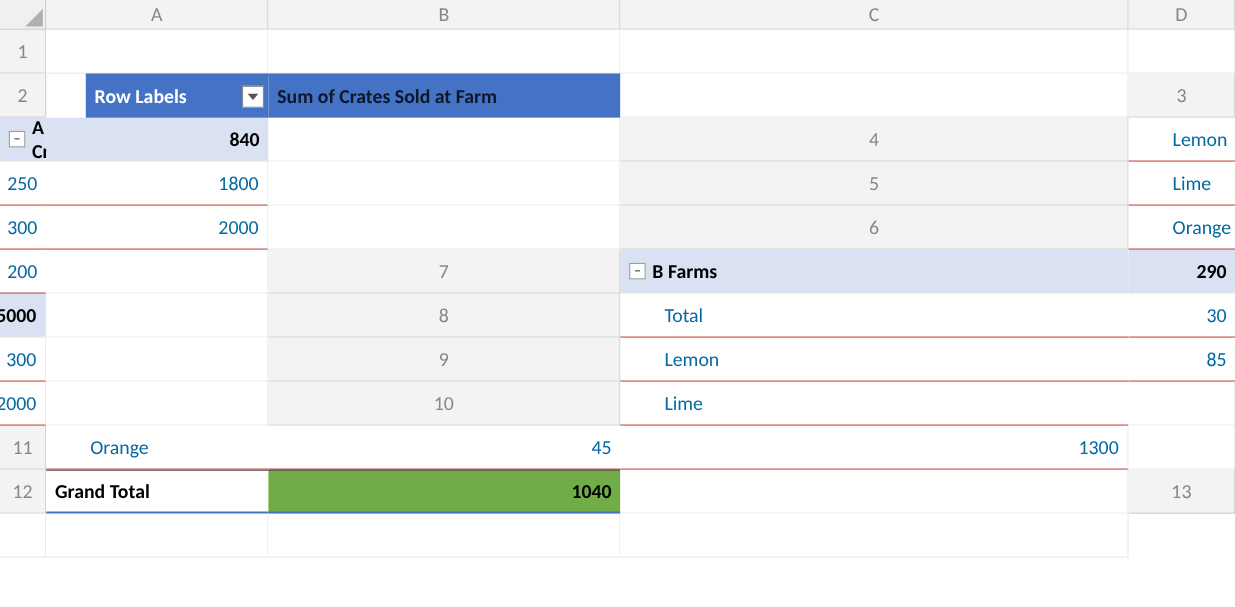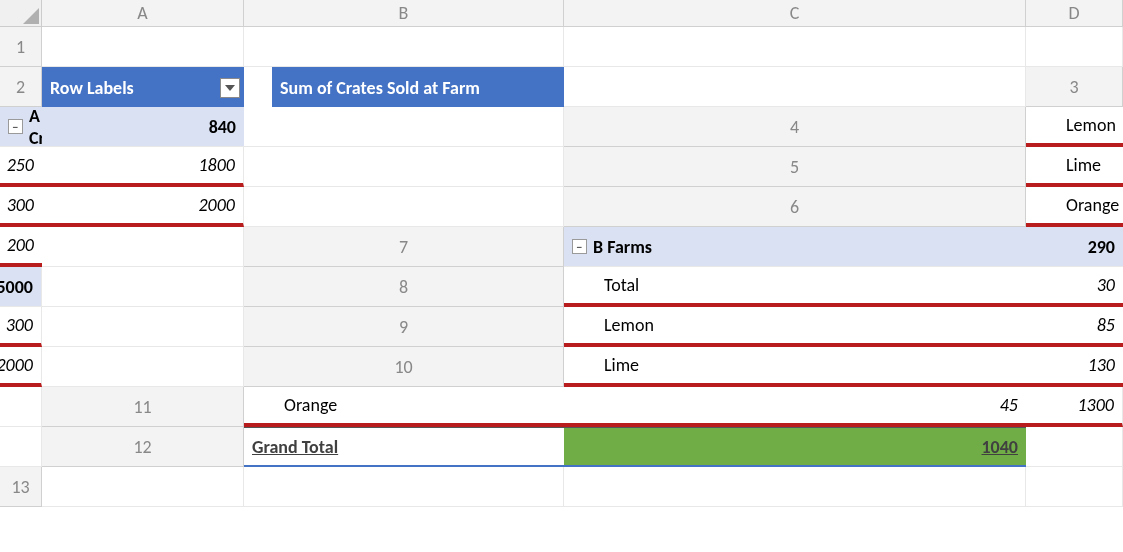--- a/index.html
+++ b/index.html
@@ -70,6 +70,7 @@
       align-items: center;
       justify-content: space-between;
       padding: 0 4px 0 8px;
+      margin-left: 36px;
     }
     .pivot-head-last {
       border-right: 1px solid #e8e8e8;

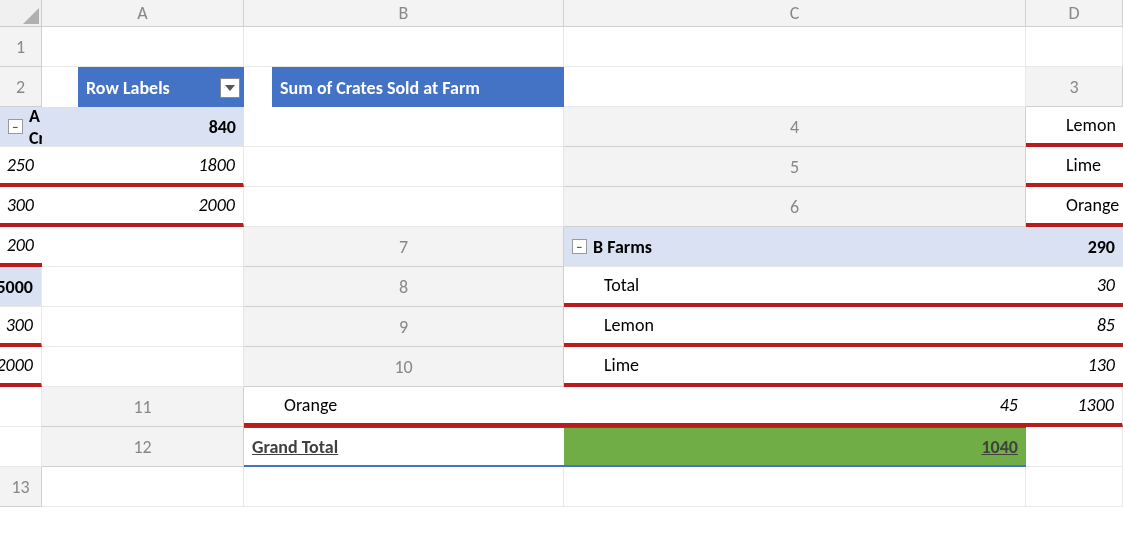--- a/index.html
+++ b/index.html
@@ -49,7 +49,7 @@
     }
     .pivot-head {
       background: #4472C4;
-      color: #ffffff;
+      color: #0f172a;
       font-weight: 600;
       border-top: 2px solid #4472C4;
       border-bottom: 1px solid #4472C4;
@@ -57,7 +57,6 @@
       display: flex;
       align-items: center;
       padding: 0 8px;
-      margin-left: 28px;
     }
     .pivot-head-first {
       background: #4472C4;

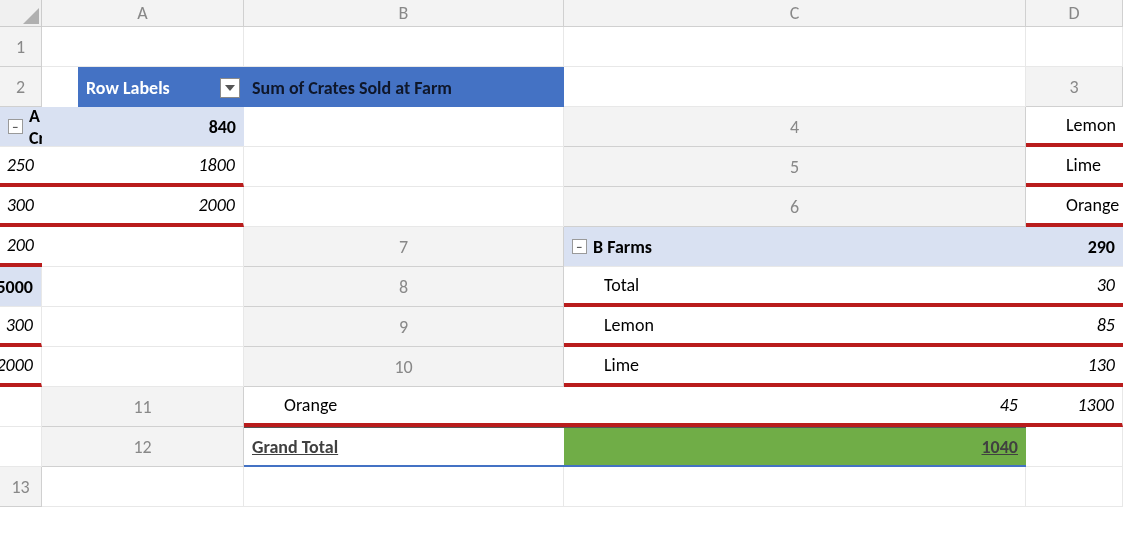--- a/index.html
+++ b/index.html
@@ -124,11 +124,11 @@
     .data-row {
       background: #fff;
       border-right: none;
-      border-bottom: 4px solid #b91c1c;
-      display: flex;
-      align-items: center;
-      padding: 0 8px;
-      color: #000000;
+      border-bottom: 1px solid #b91c1c;
+      display: flex;
+      align-items: center;
+      padding: 0 8px;
+      color: #0369a1;
     }
     .data-row.label {
       padding-left: 40px;

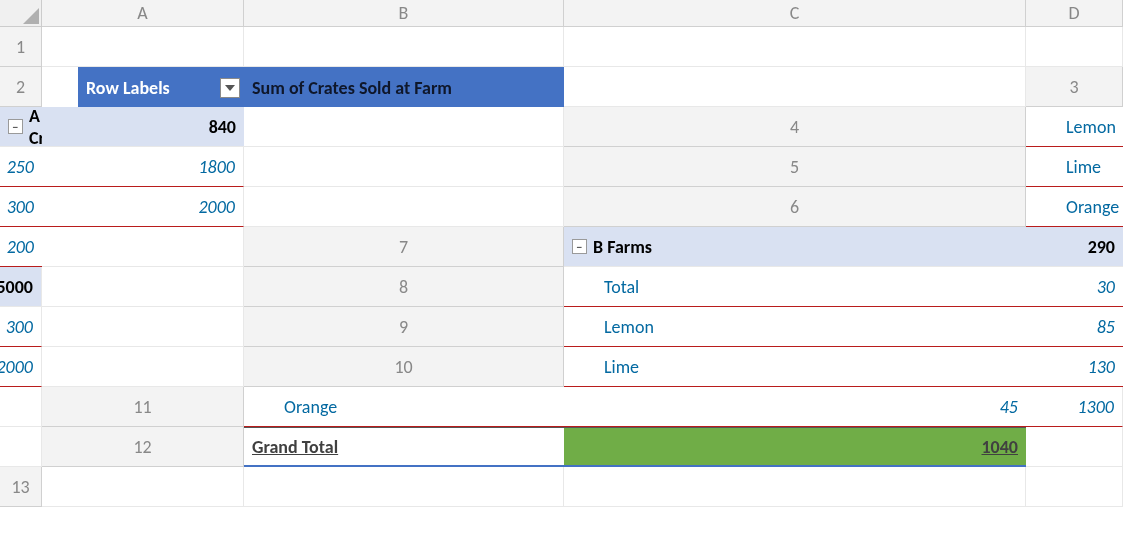--- a/index.html
+++ b/index.html
@@ -135,7 +135,6 @@
     }
     .data-row.val {
       justify-content: flex-end;
-      font-style: italic;
     }
     .data-row.last {
       border-right: 1px solid #e8e8e8;

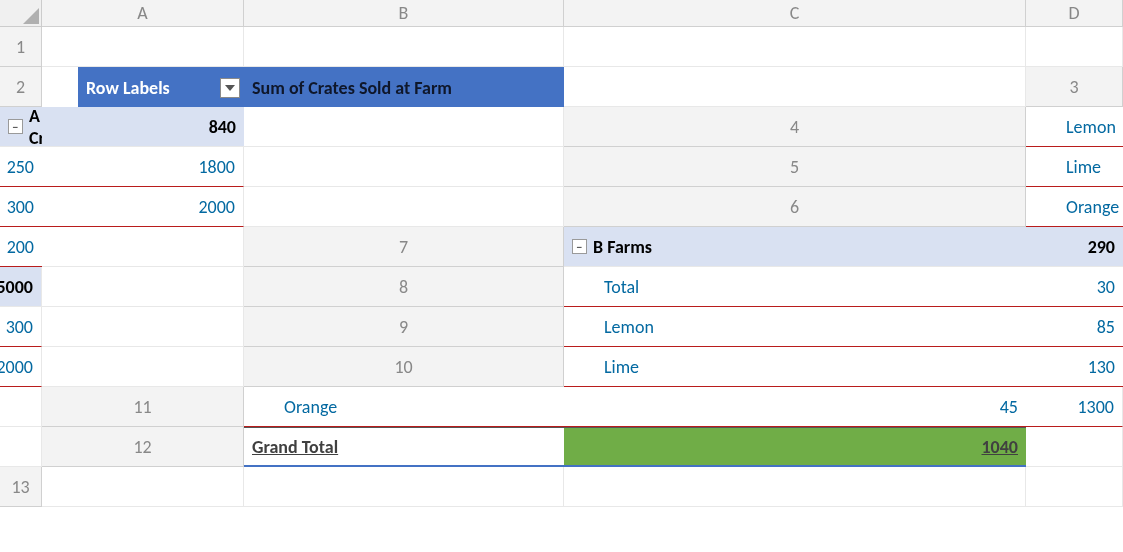--- a/index.html
+++ b/index.html
@@ -257,7 +257,6 @@
 
   <div class="row-hdr">10</div>
   <div class="data-row label">Lime</div>
-  <div class="data-row val">130</div>
   <div class="cell"></div>
 
   <div class="row-hdr">11</div>

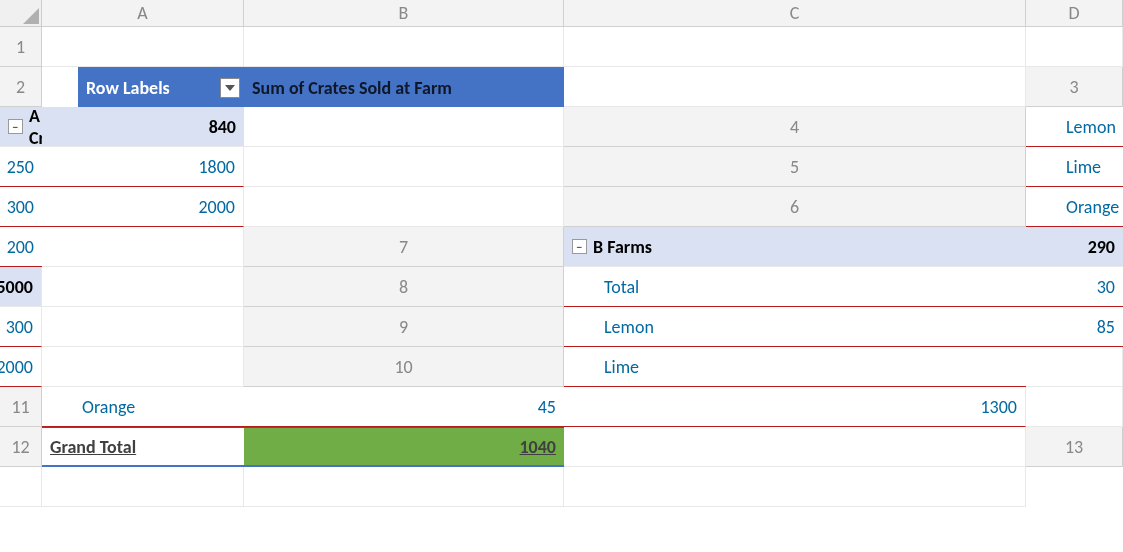--- a/index.html
+++ b/index.html
@@ -141,13 +141,12 @@
     }
     .grand-total {
       font-weight: 700;
-      color: #404040;
+      color: #000000;
       border-top: 1px solid #555;
       border-bottom: 2px solid #4472C4;
       display: flex;
       align-items: center;
       padding: 0 8px;
-      text-decoration: underline;
     }
     .grand-total.label {
       background: #fff;

